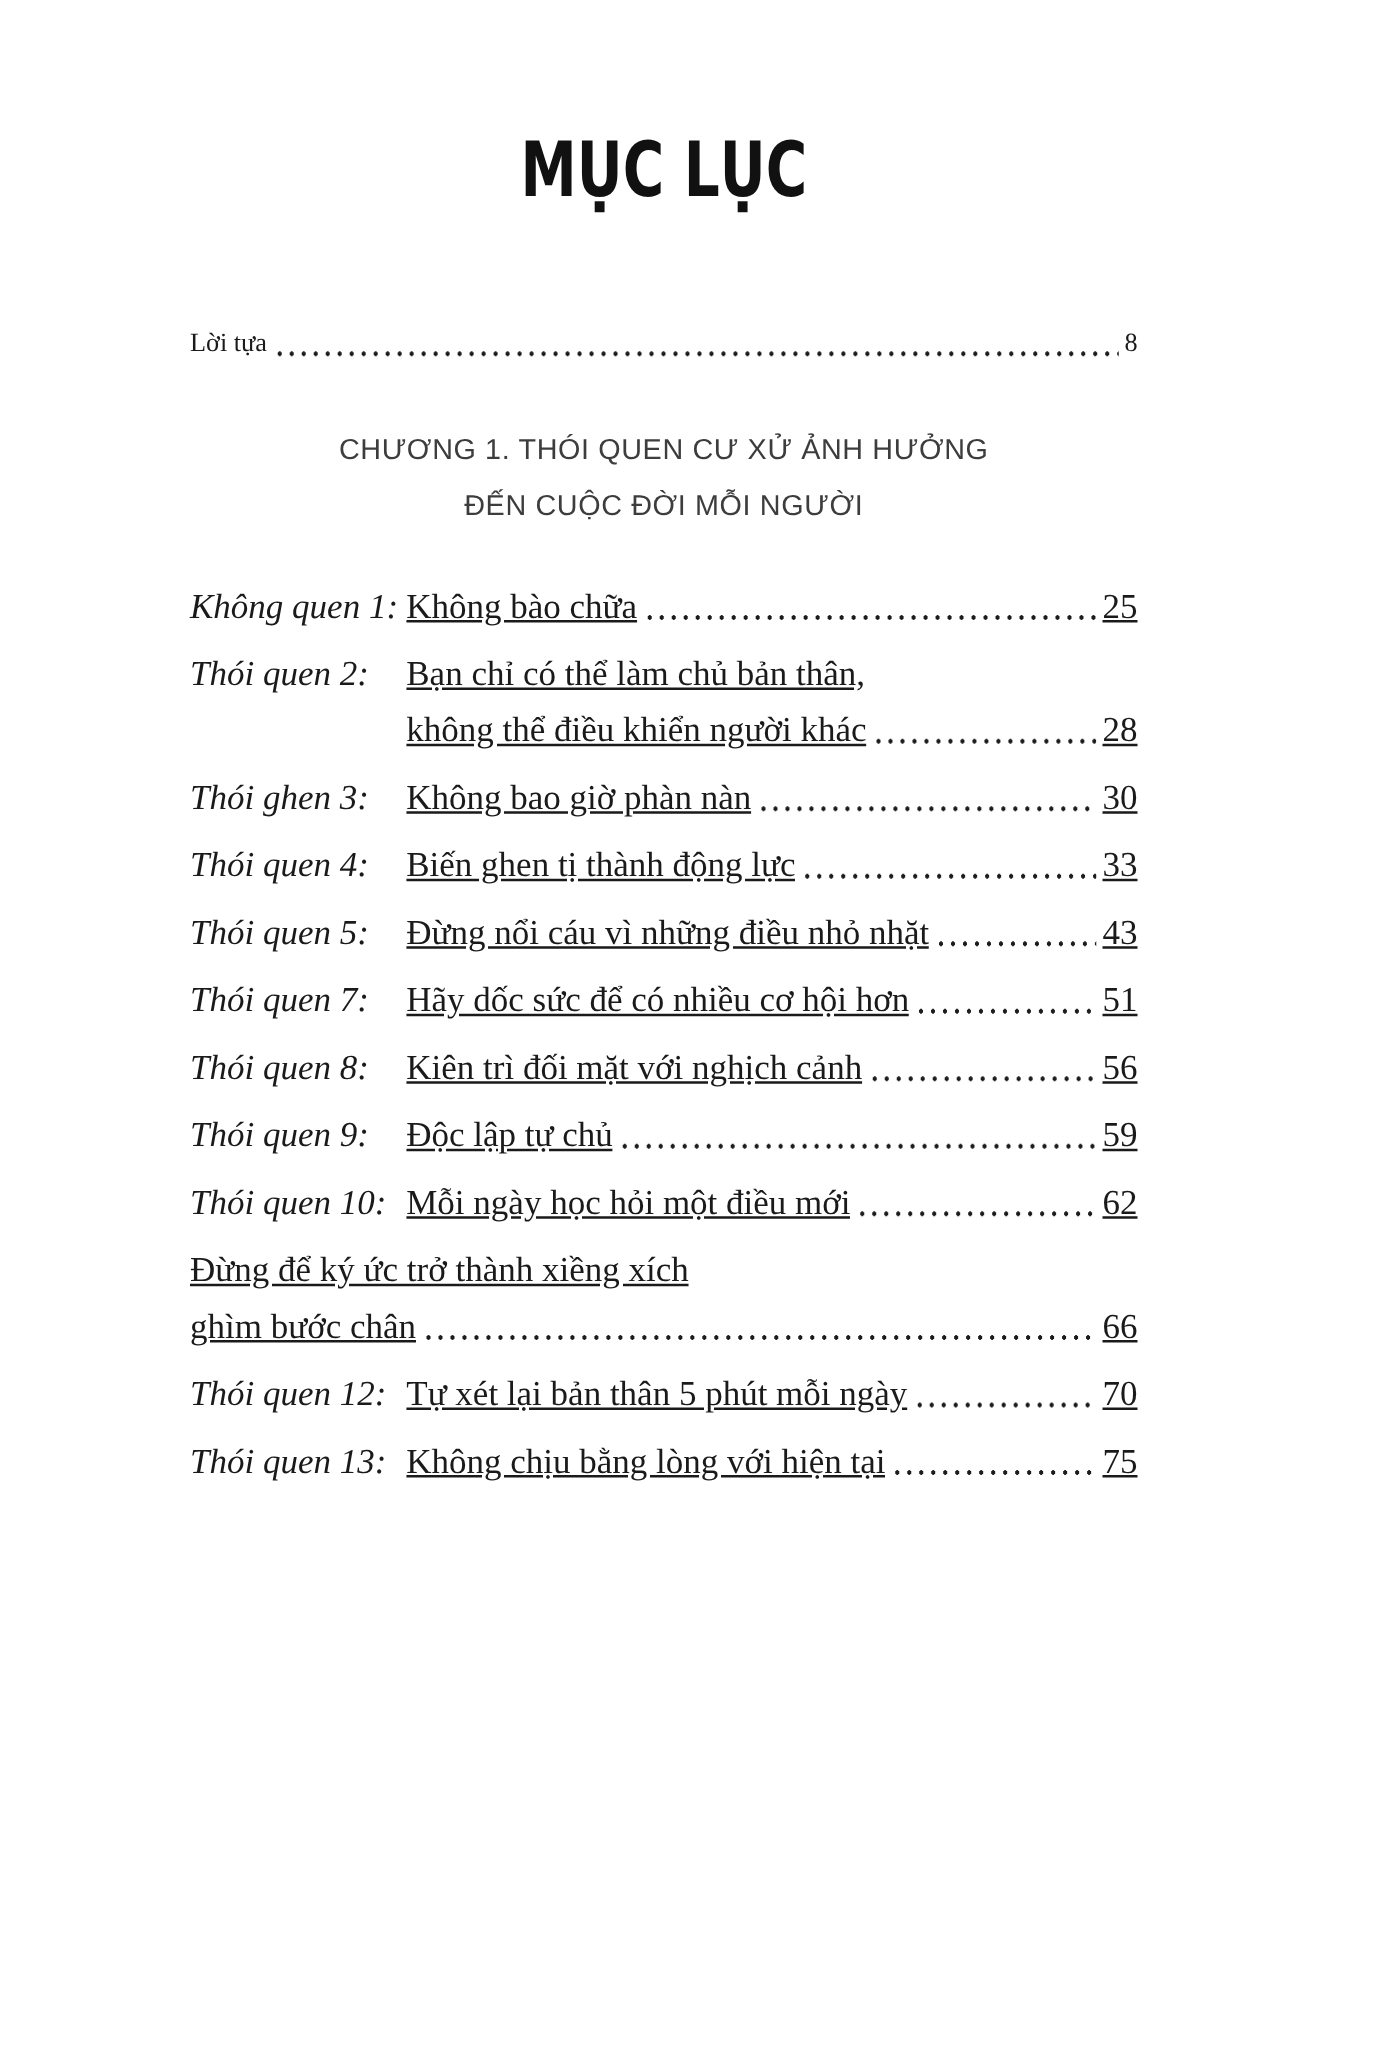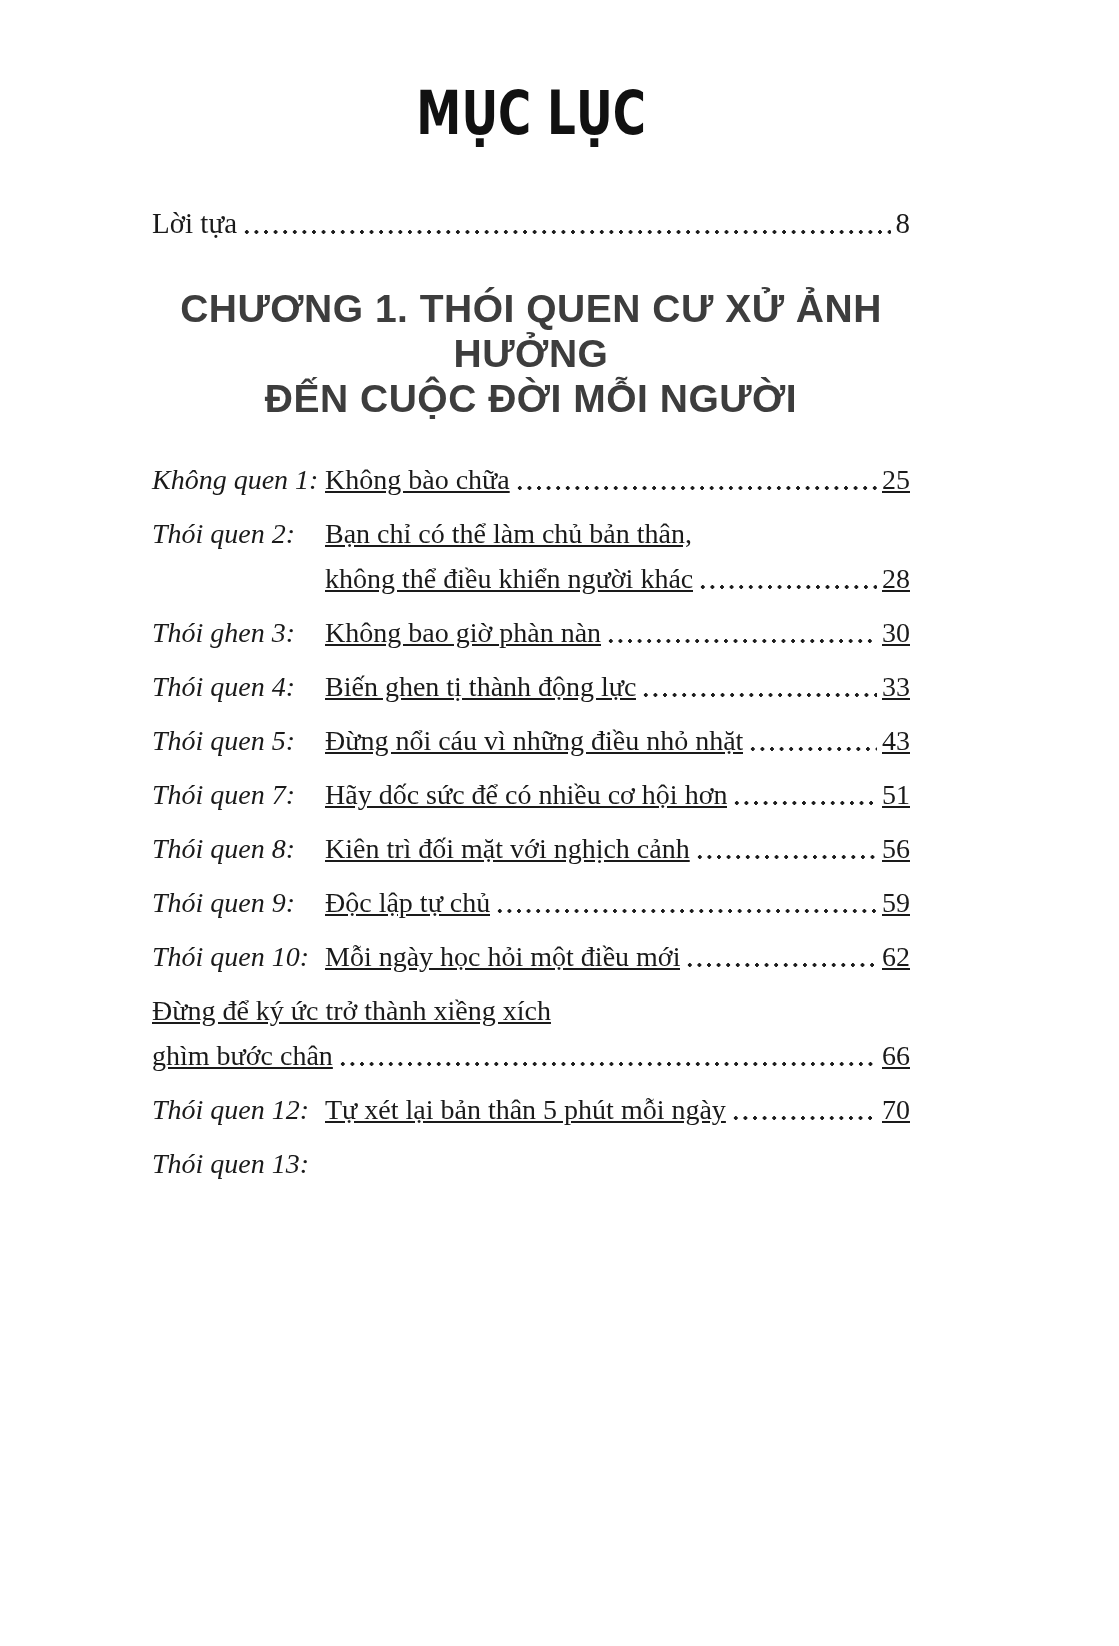--- a/index.html
+++ b/index.html
@@ -17,7 +17,7 @@
   .content{
     margin-left:152px;
     width:758px;
-    padding-top:81px;
+    padding-top:104px;
   }
   .book-title{
     text-align:center;

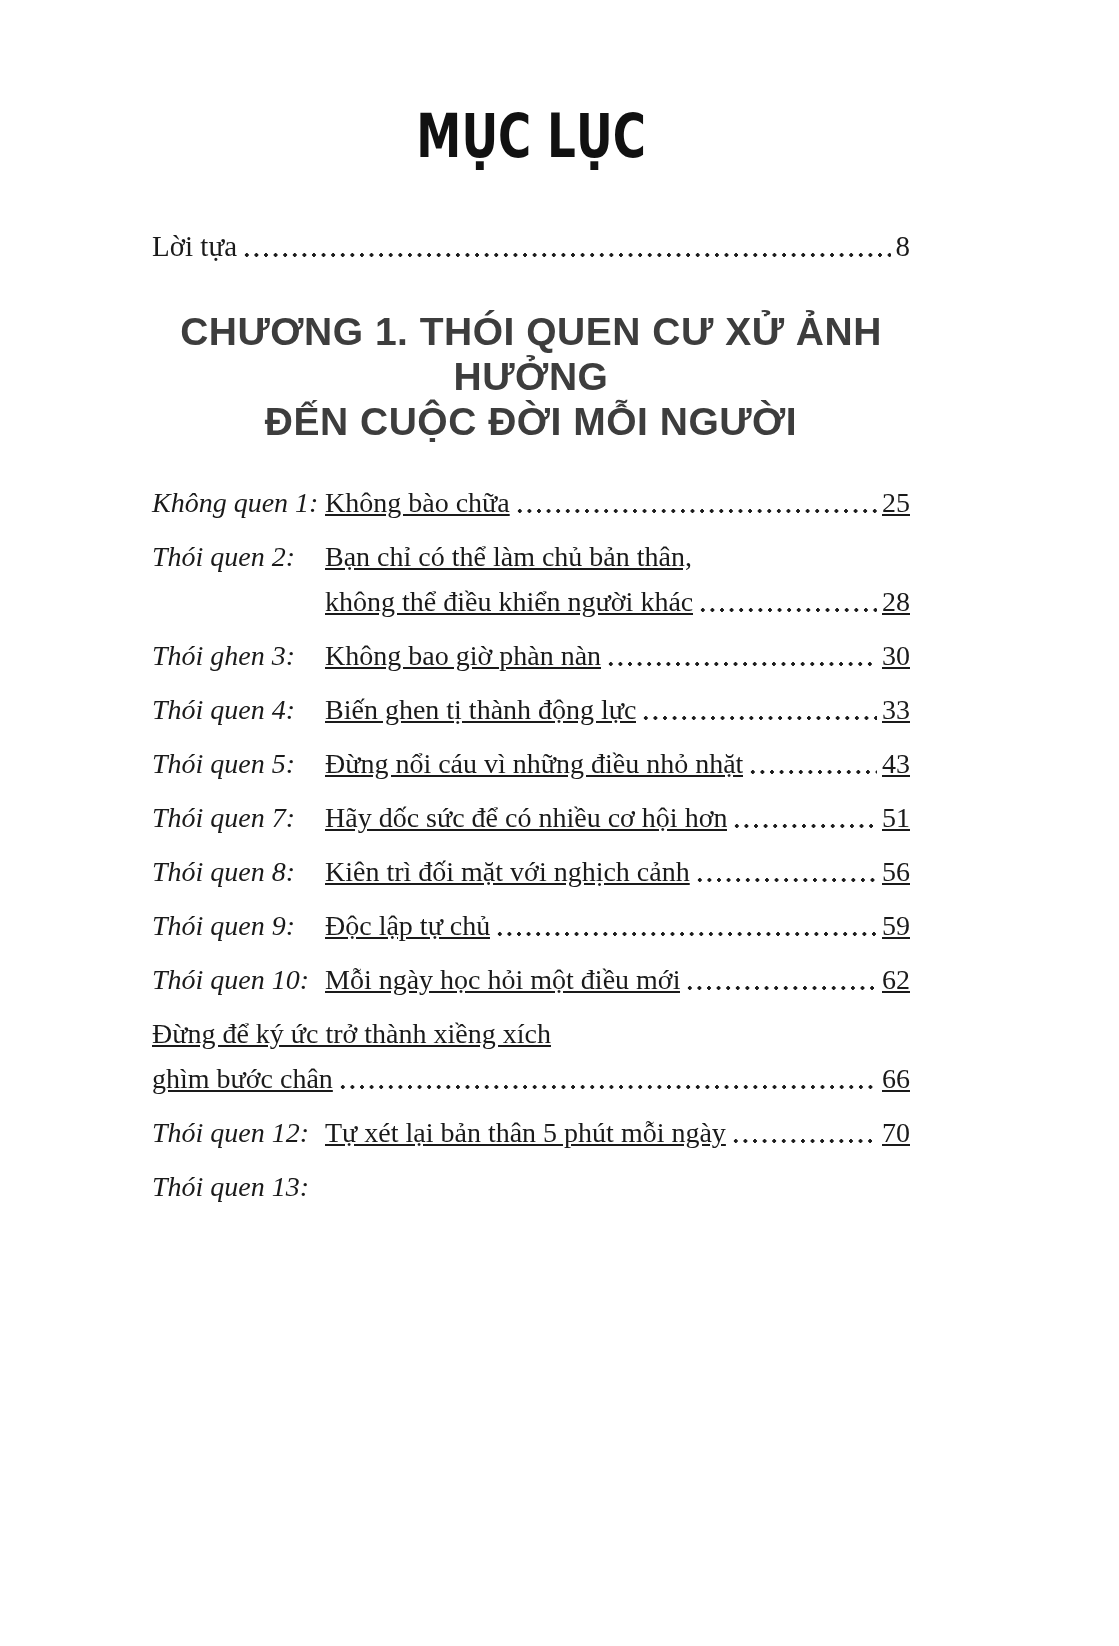--- a/index.html
+++ b/index.html
@@ -35,10 +35,10 @@
     white-space:nowrap;
   }
   .preface-row{
-    margin-top:56px;
+    margin-top:84px;
     display:flex;
     align-items:baseline;
-    font-size:29px;
+    font-size:21px;
     line-height:45px;
   }
   .leader{

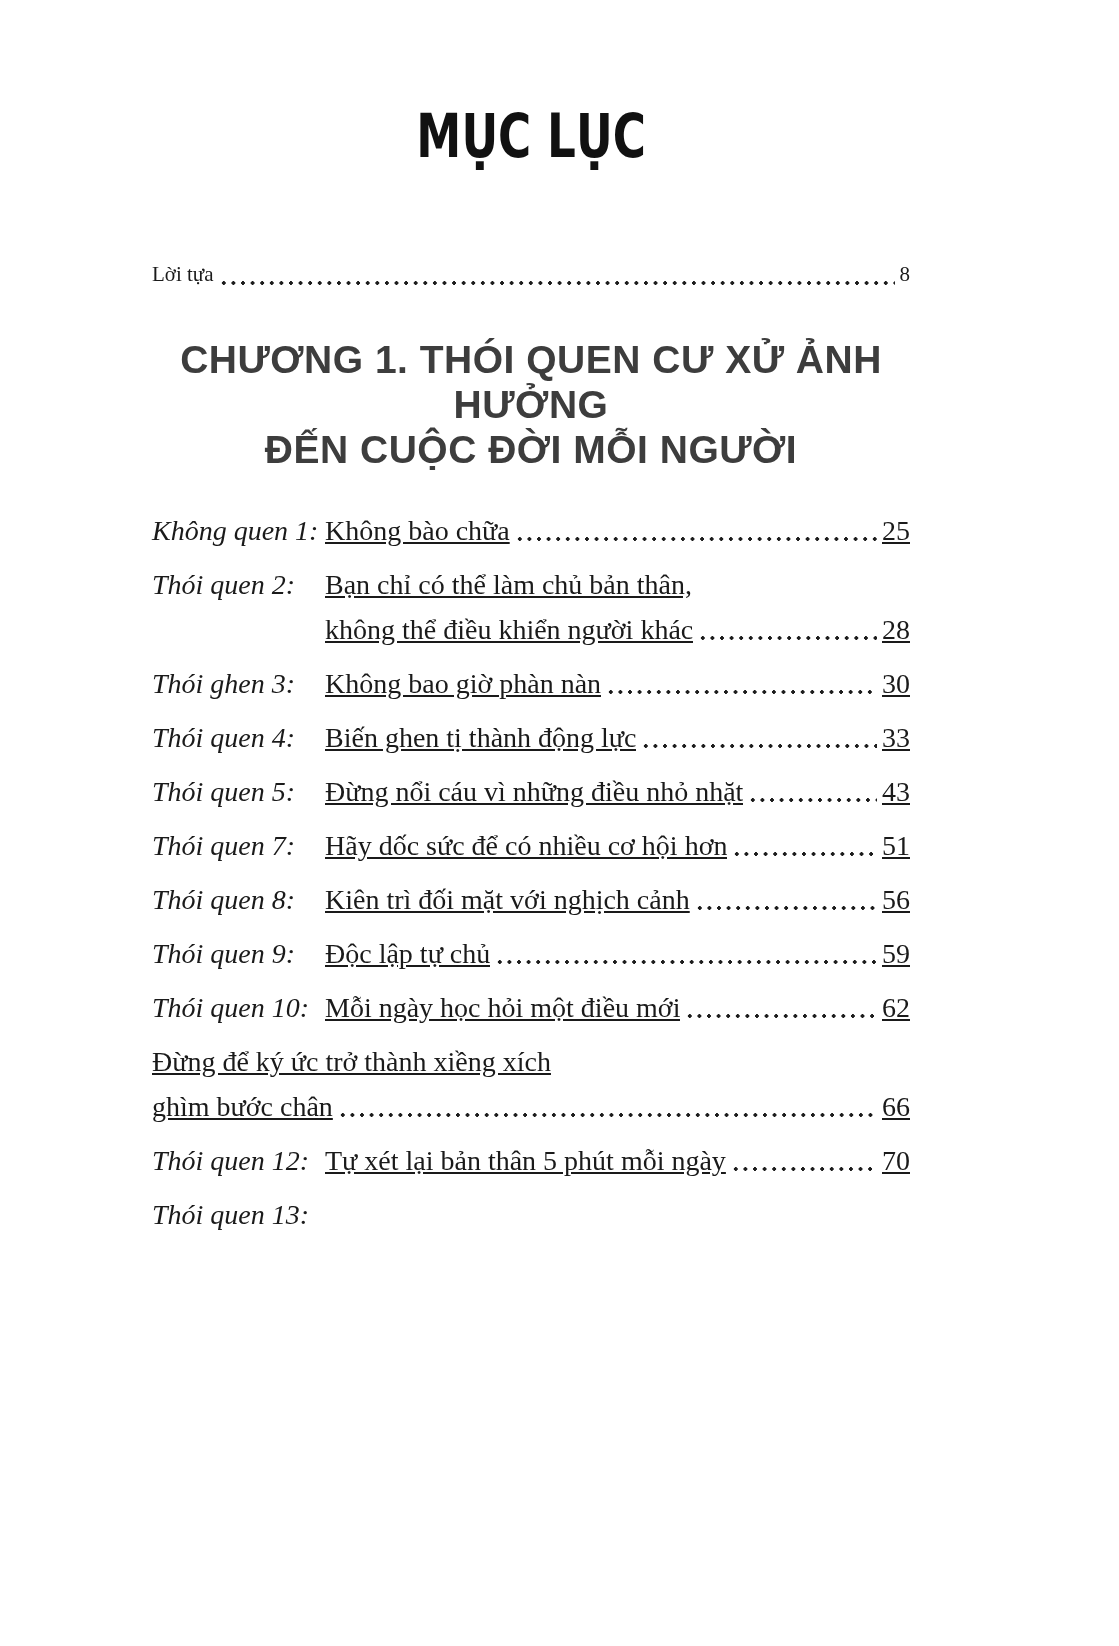--- a/index.html
+++ b/index.html
@@ -58,8 +58,8 @@
     margin-top:40px;
     text-align:center;
     font-family:"Liberation Sans","DejaVu Sans",sans-serif;
-    font-weight:700;
-    font-size:39px;
+    font-weight:400;
+    font-size:23px;
     line-height:45px;
     letter-spacing:0.5px;
     color:var(--heading-color);

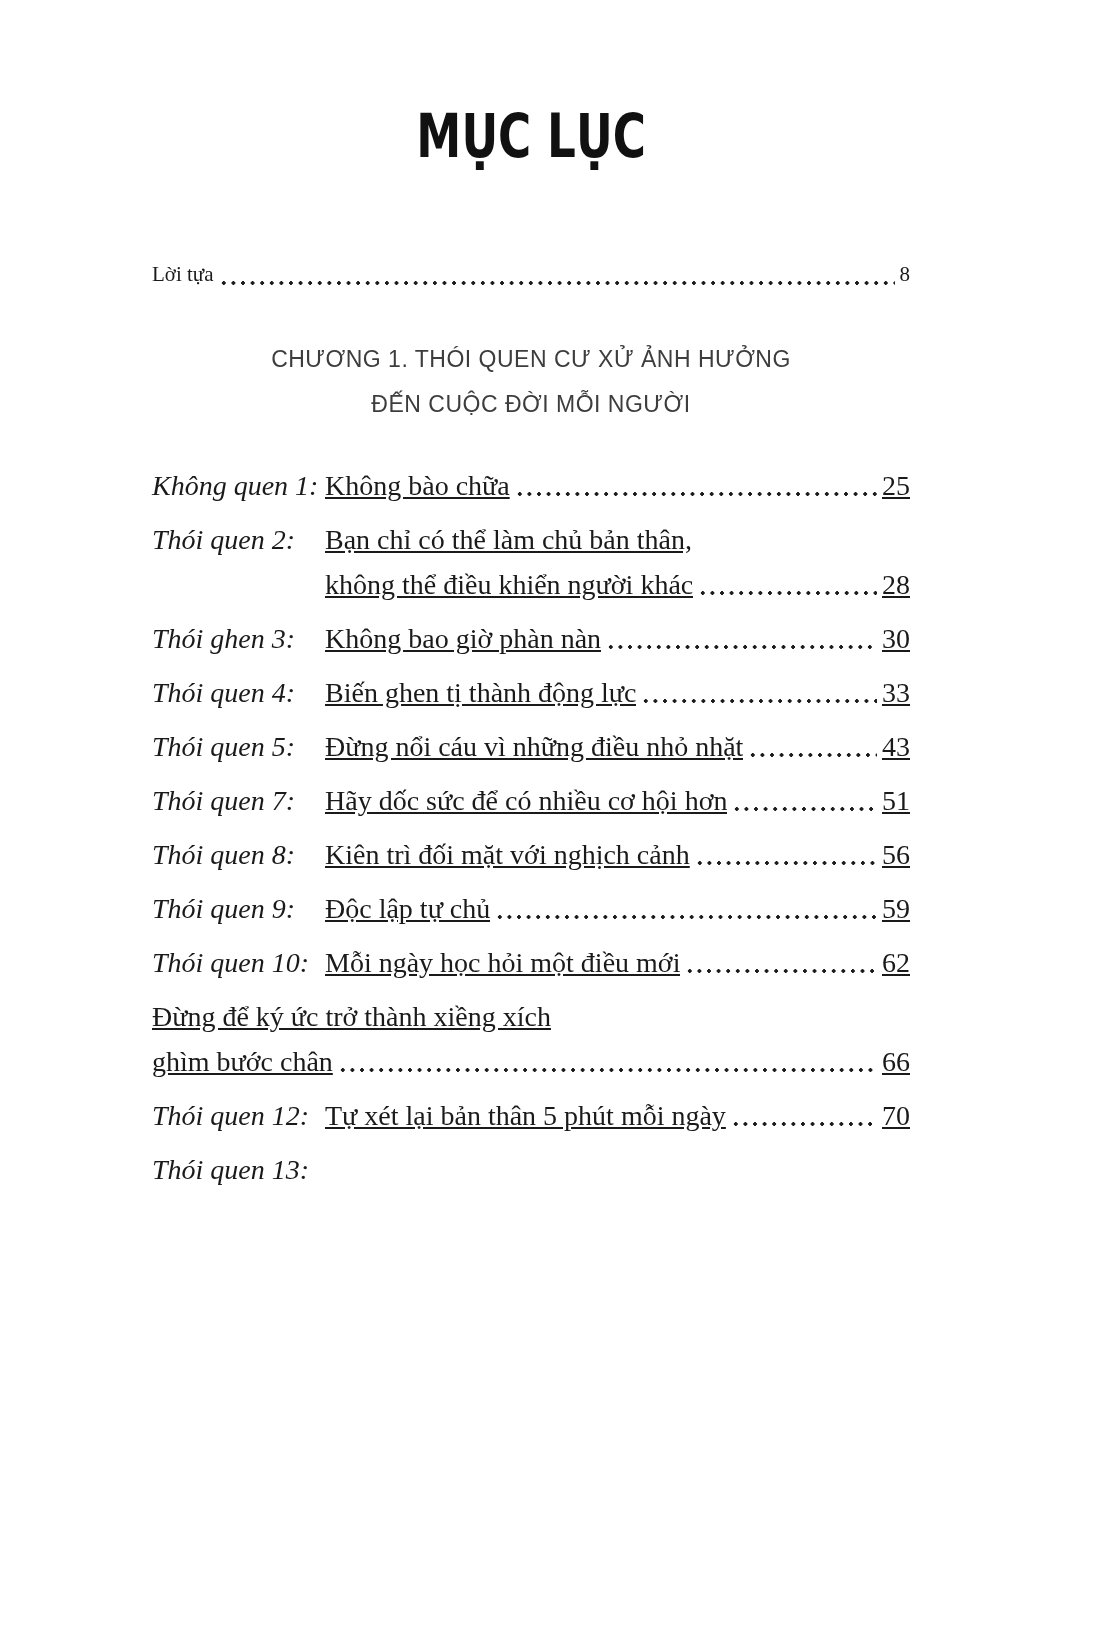--- a/index.html
+++ b/index.html
@@ -241,6 +241,13 @@
 
   <div class="entry">
     <span class="entry-label">Thói quen 13:</span>
+    <div class="entry-lines">
+          <div class="line">
+            <span class="line-text">Không chịu bằng lòng với hiện tại</span>
+            <span class="leader"></span>
+            <span class="pagenum">75</span>
+          </div>
+        </div>
   </div>
 </div>
 

